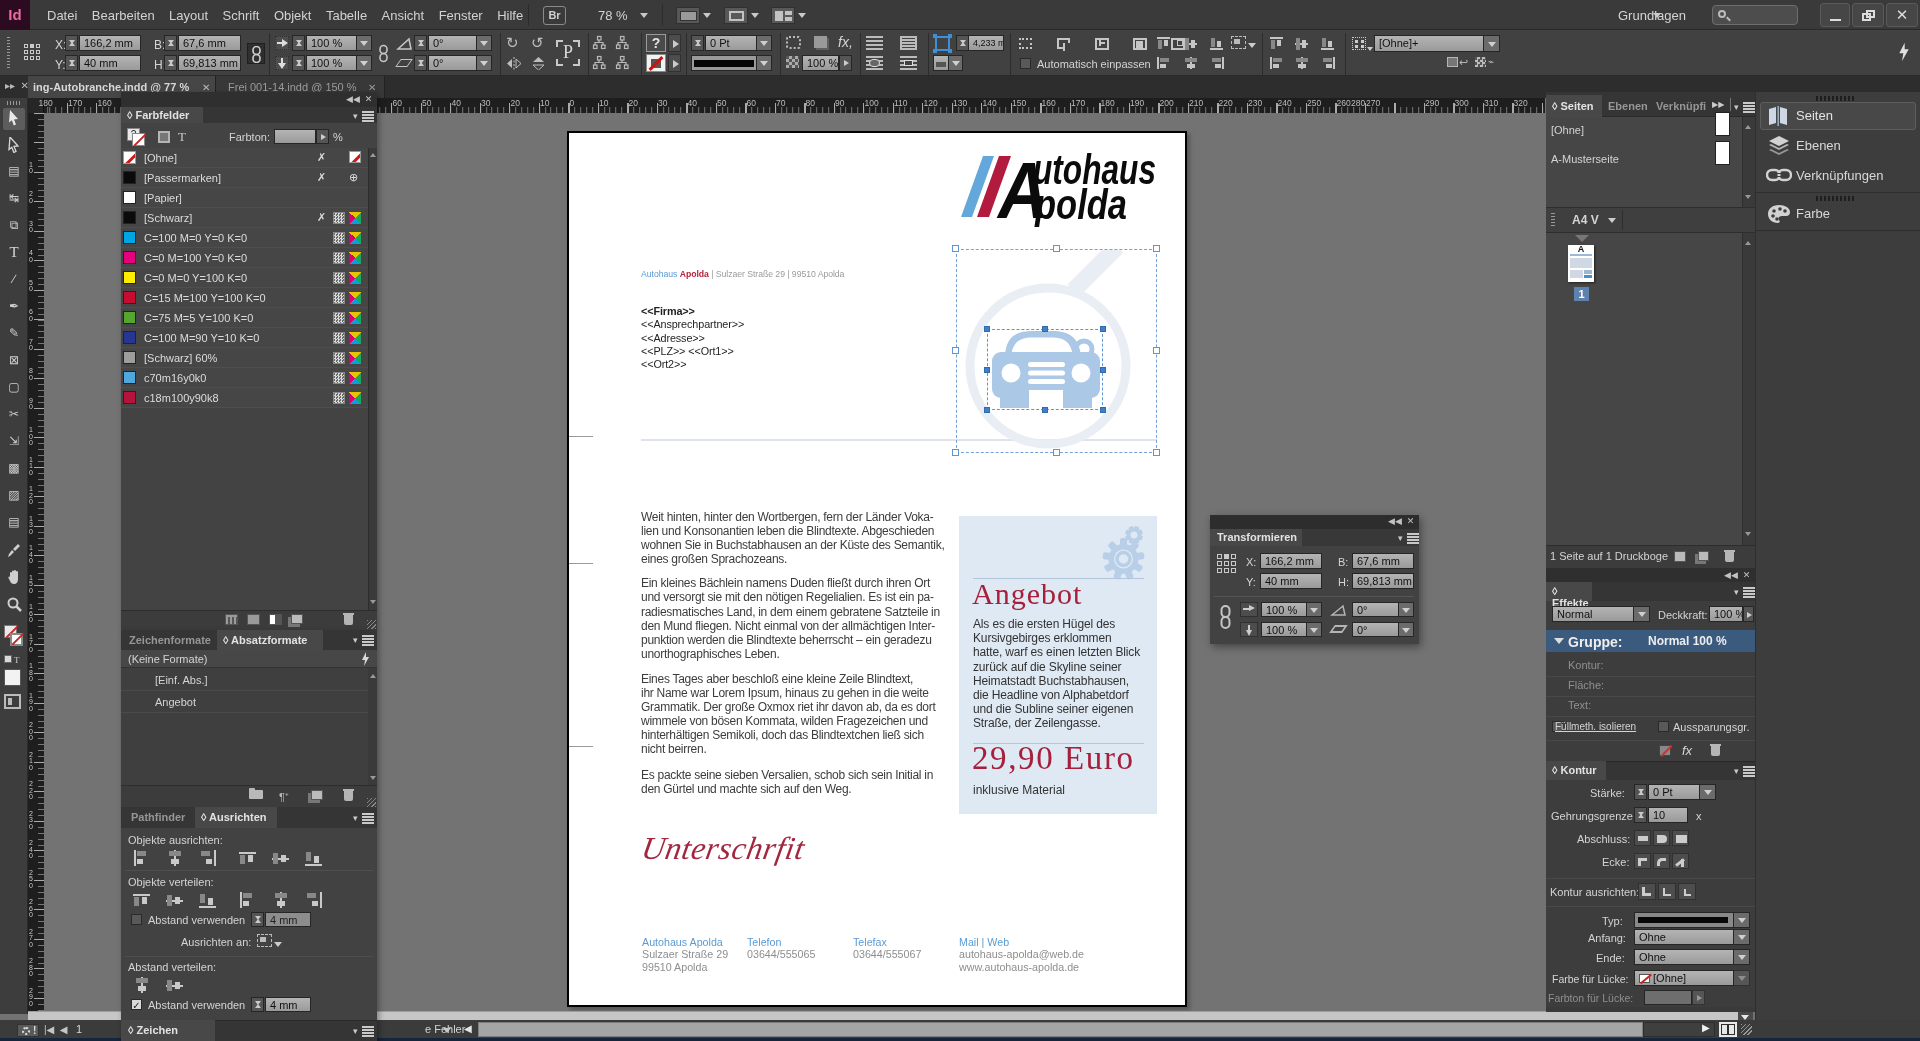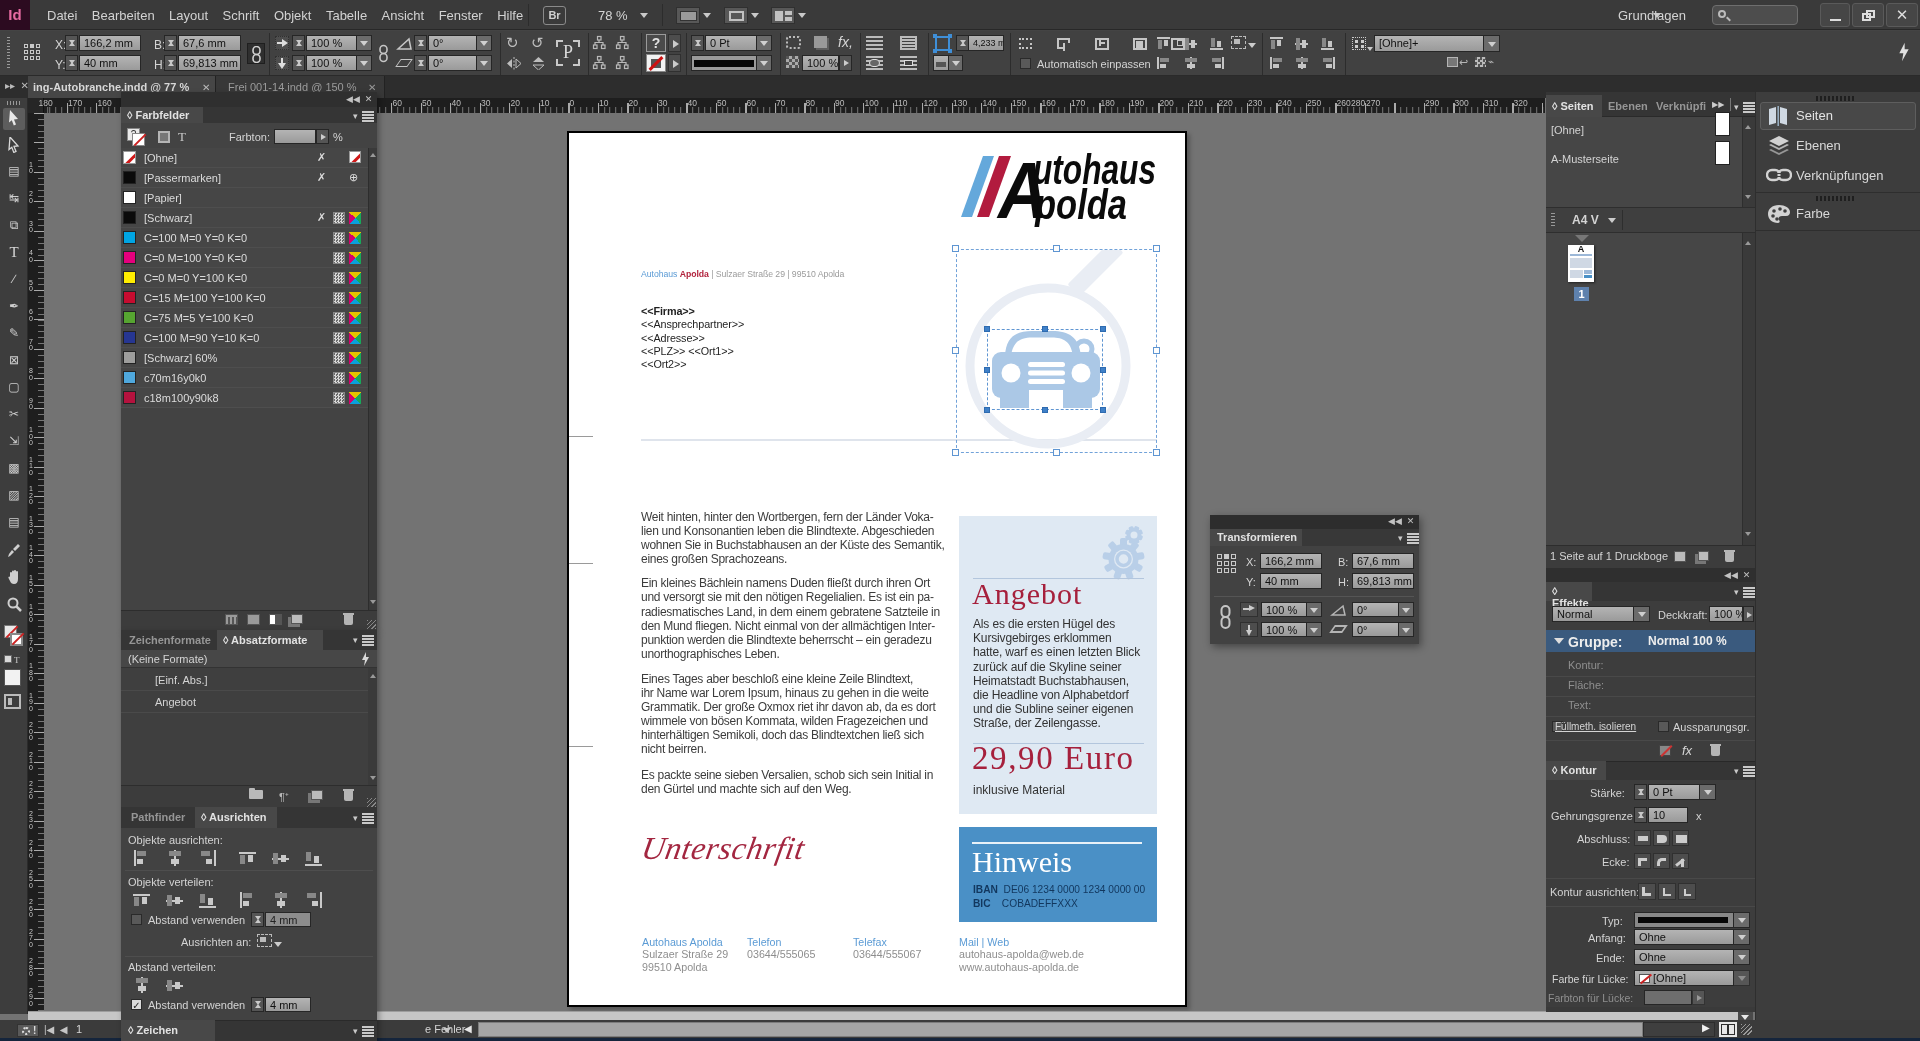--- a/index.html
+++ b/index.html
@@ -564,11 +564,6 @@
       <div class="abs" style="left:14px;top:267px;font-size:12px;color:#323232;">inklusive Material</div>
     </div>
 
-    <div class="abs" style="left:390px;top:694px;width:198px;height:95px;background:#4a90c6;">
-      <div class="abs" style="left:13px;top:15px;width:170px;height:1.5px;background:#e8f1f8;"></div>
-      <div class="abs serif" style="left:13px;top:18px;font-size:30px;color:#fff;">Hinweis</div>
-      <div class="abs" style="left:14px;top:56px;font-size:10.2px;line-height:13.5px;color:#12375e;white-space:nowrap;"><b>IBAN</b>&nbsp;&nbsp;DE06 1234 0000 1234 0000 00<br><b>BIC</b>&nbsp;&nbsp;&nbsp;&nbsp;COBADEFFXXX</div>
-    </div>
 
     <div class="abs serif" style="left:73px;top:697px;font-size:32px;font-style:italic;color:#a32640;transform:skewX(-10deg);letter-spacing:0.5px;">Unterschrfit</div>
 

